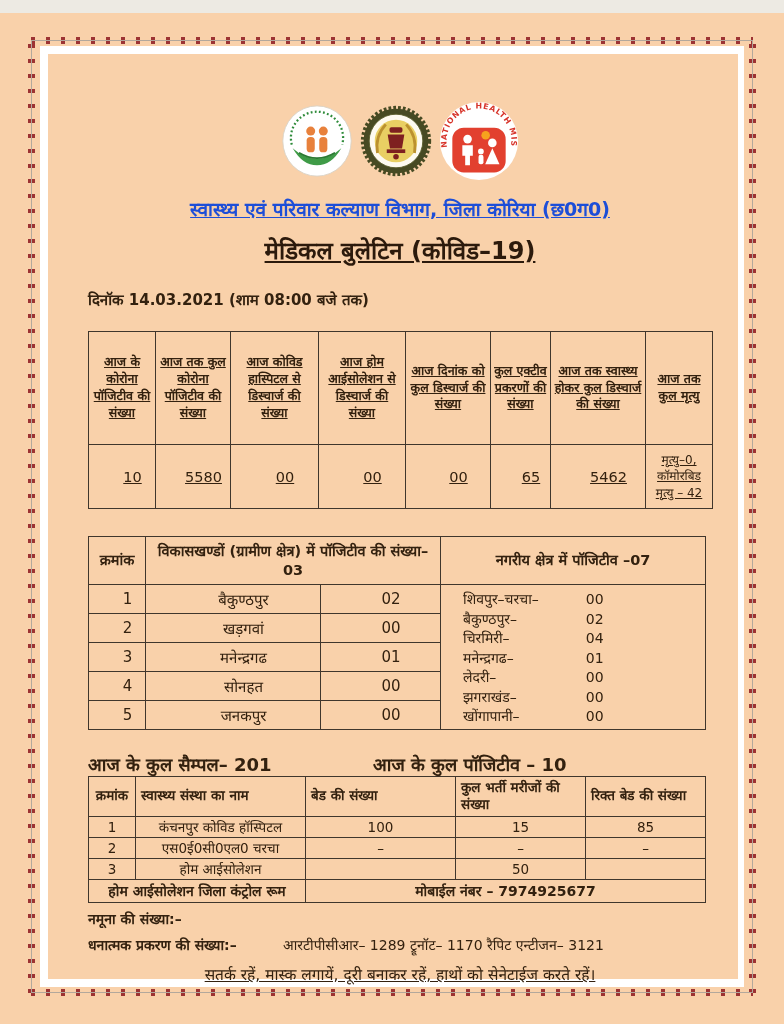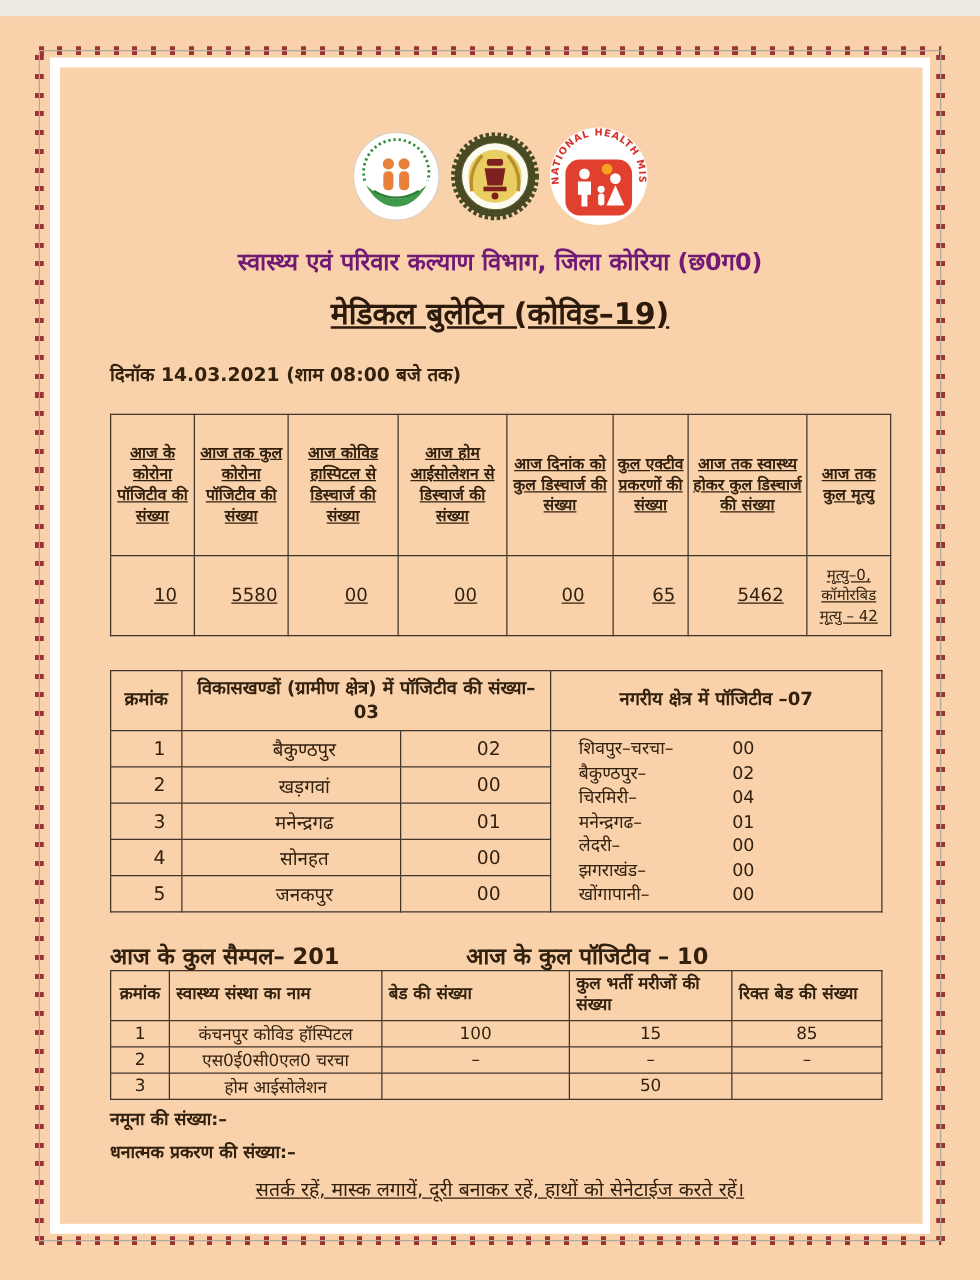--- a/index.html
+++ b/index.html
@@ -22,7 +22,7 @@
       padding:0 26px 0 40px; }
 
   .logos { display:flex; justify-content:center; align-items:center; gap:6px; margin-top:44px; height:86px; }
-  .title { text-align:center; font-size:19px; font-weight:bold; margin-top:12px; color:#701a75; }
+  .title { text-align:center; font-size:19px; font-weight:bold; margin-top:12px; color:#1d4ed8;text-decoration:underline; }
   .subtitle { text-align:center; margin-top:11px; }
   .subtitle span { font-size:24px; font-weight:bold; text-decoration:underline; color:#2c1a0c; }
   .date-line { margin-top:23px; font-size:15px; font-weight:bold; }

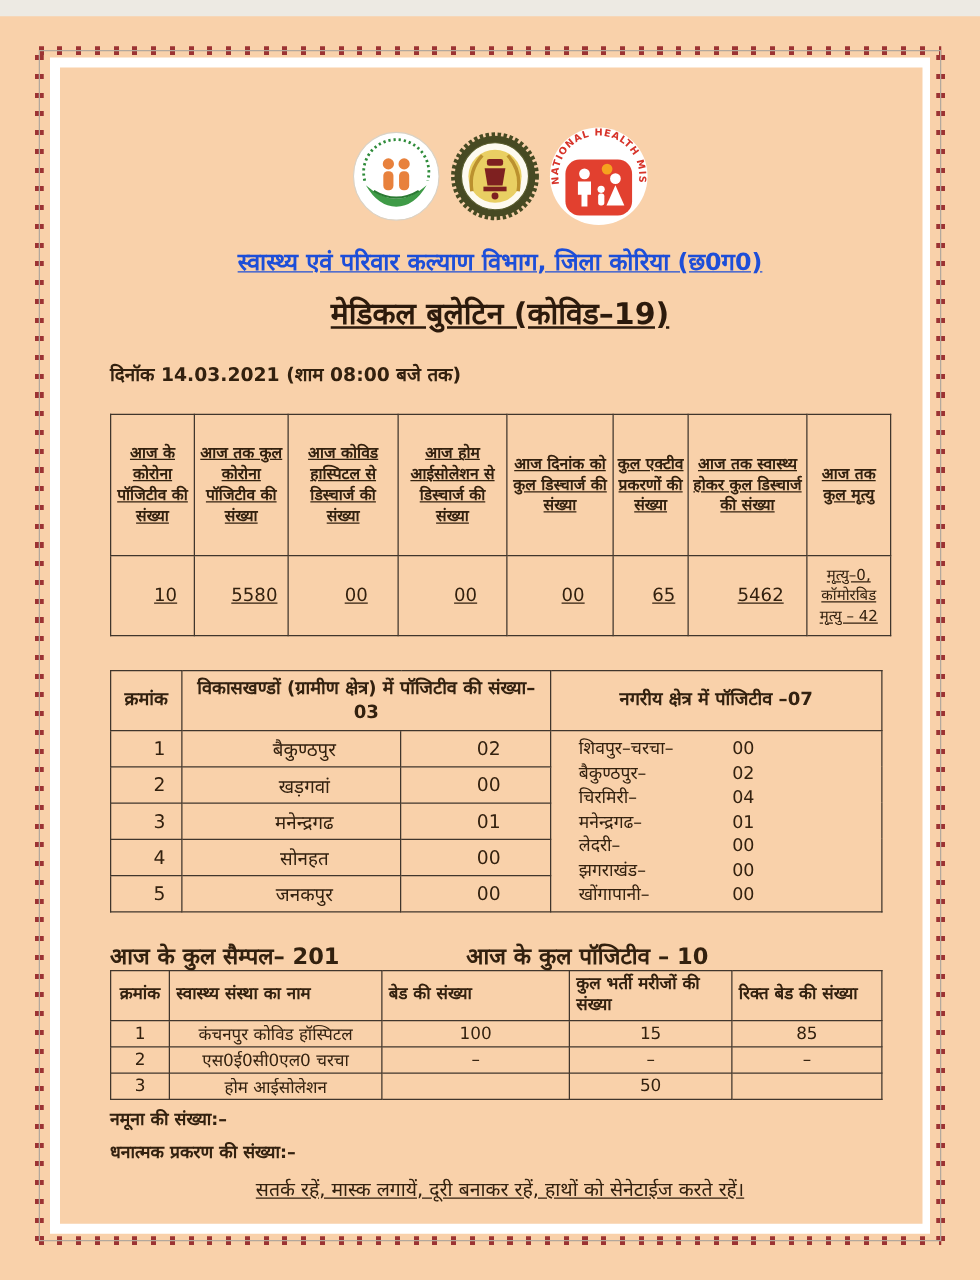--- a/index.html
+++ b/index.html
@@ -270,6 +270,10 @@
         <td>50</td>
         <td></td>
       </tr>
+      <tr class="foot">
+        <td colspan="2">होम आईसोलेशन जिला कंट्रोल रूम</td>
+        <td colspan="3">मोबाईल नंबर – 7974925677</td>
+      </tr>
     </tbody>
       </table>
 

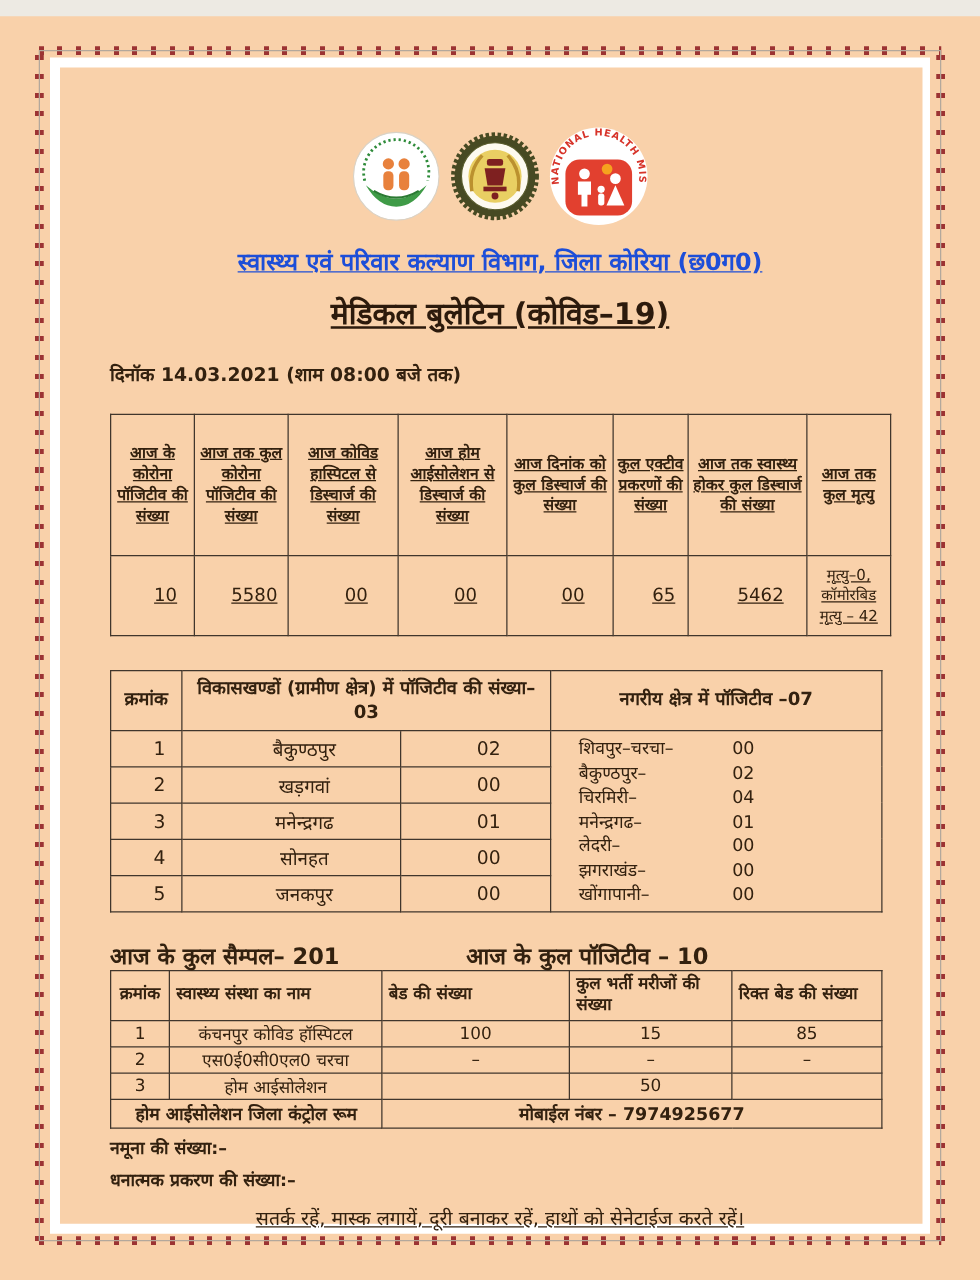--- a/index.html
+++ b/index.html
@@ -282,6 +282,7 @@
     </div>
     <div class="note-line">
       <span class="n-label">धनात्मक प्रकरण की संख्या:–</span>
+      <span class="n-value">आरटीपीसीआर– 1289 ट्रूनॉट– 1170 रैपिट एन्टीजन– 3121</span>
     </div>
     <div class="advisory">
       <span>सतर्क रहें, मास्क लगायें, दूरी बनाकर रहें, हाथों को सेनेटाईज करते रहें।</span>

